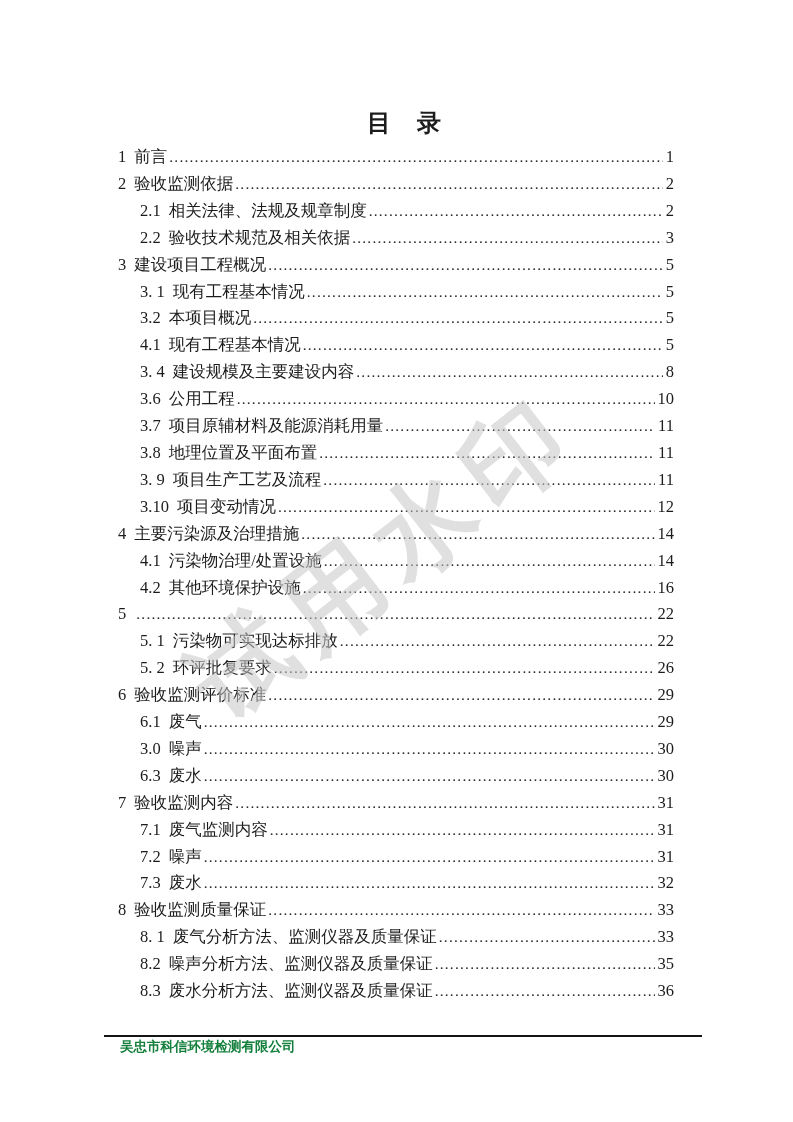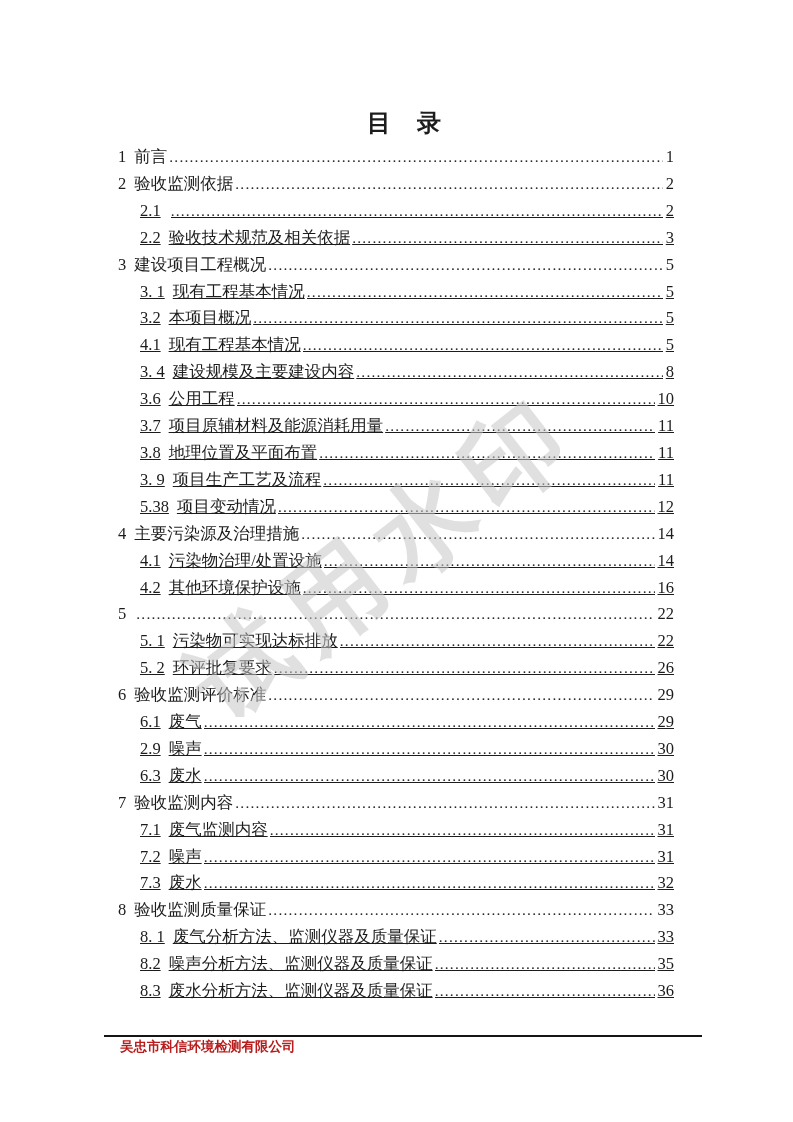--- a/index.html
+++ b/index.html
@@ -32,7 +32,7 @@
     font-size:16.5px;
     white-space:nowrap;
   }
-  .toc-row.level-2 { padding-left:22px;text-decoration:underline; }
+  .toc-row.level-2 { padding-left:22px; }
   .toc-num { white-space:pre; margin-right:8px; }
   .toc-label { white-space:nowrap; }
   .toc-leader {

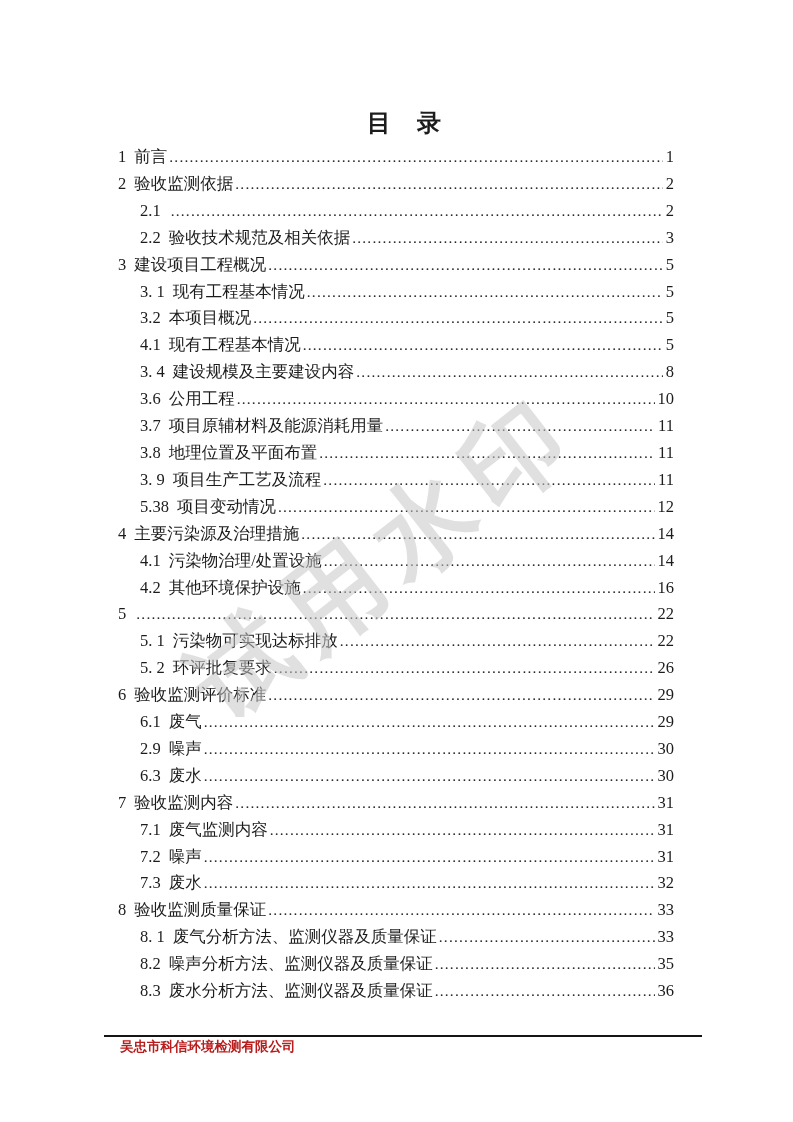--- a/index.html
+++ b/index.html
@@ -101,6 +101,7 @@
   </div>
       <div class="toc-row level-2">
     <span class="toc-num">2.1</span>
+    <span class="toc-label">相关法律、法规及规章制度</span>
     <span class="toc-leader"></span>
     <span class="toc-page">2</span>
   </div>

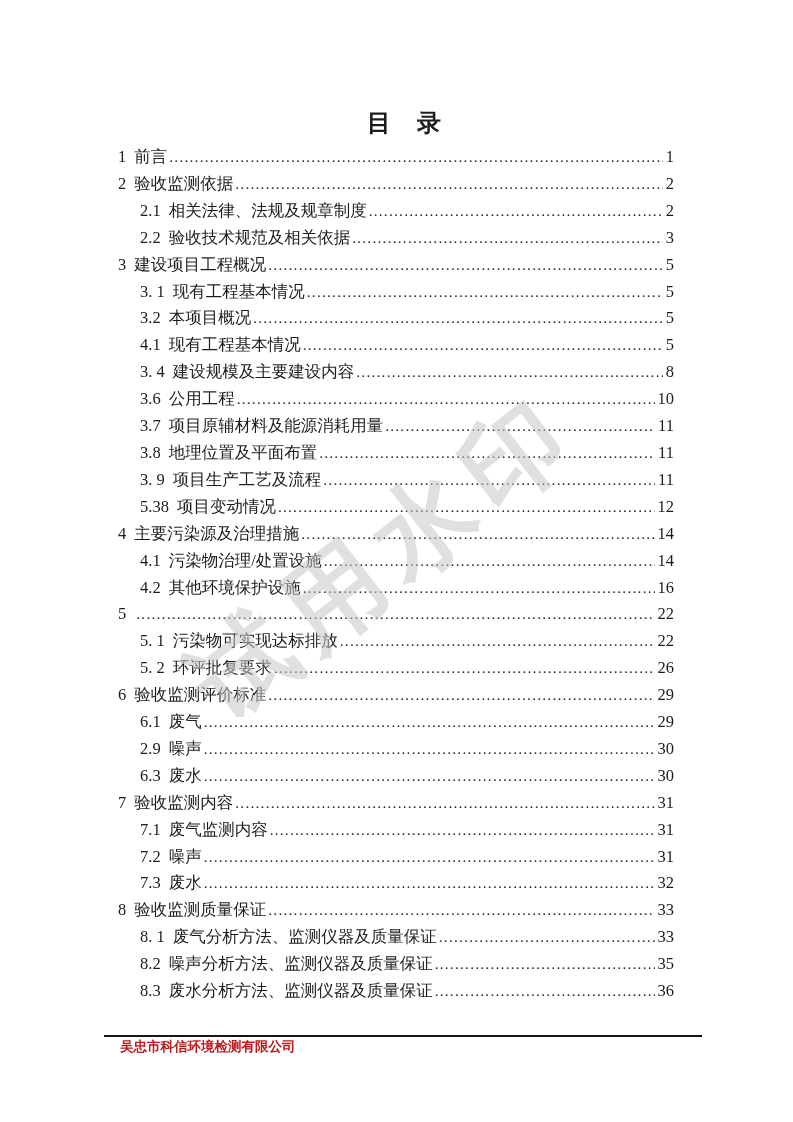--- a/index.html
+++ b/index.html
@@ -166,7 +166,7 @@
     <span class="toc-page">11</span>
   </div>
       <div class="toc-row level-2">
-    <span class="toc-num">5.38</span>
+    <span class="toc-num">3.10</span>
     <span class="toc-label">项目变动情况</span>
     <span class="toc-leader"></span>
     <span class="toc-page">12</span>

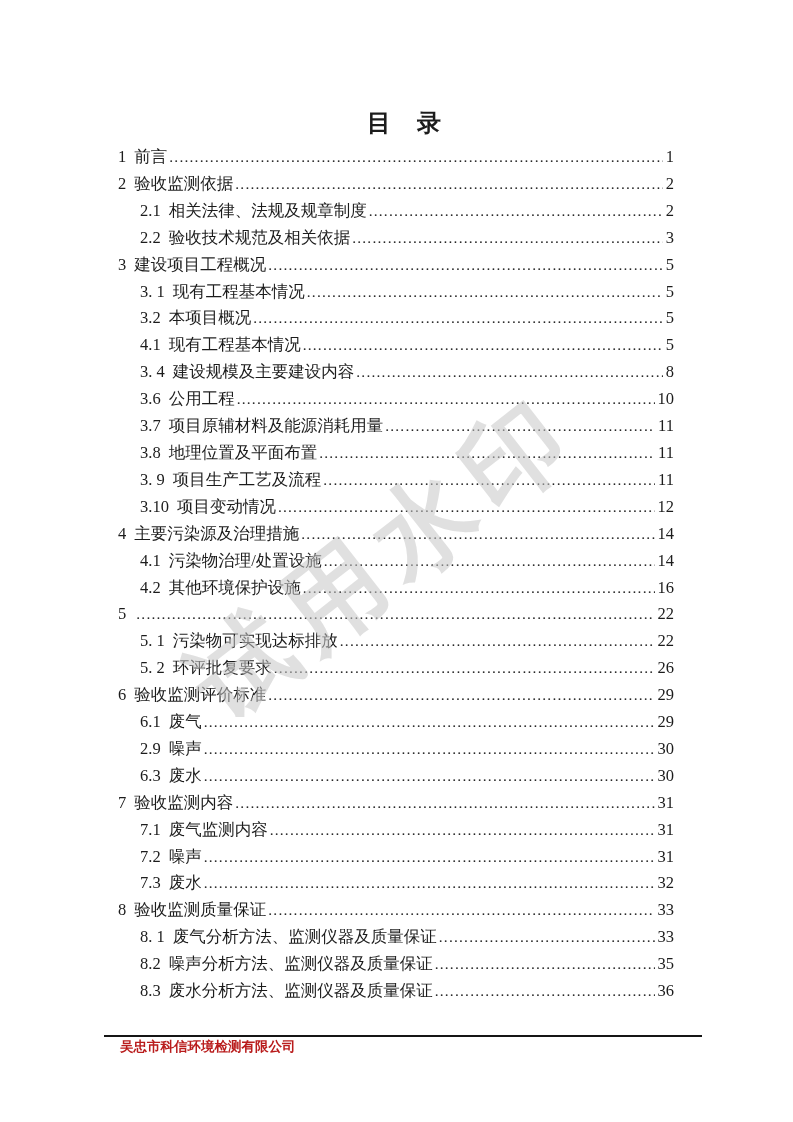--- a/index.html
+++ b/index.html
@@ -219,7 +219,7 @@
     <span class="toc-page">29</span>
   </div>
       <div class="toc-row level-2">
-    <span class="toc-num">2.9</span>
+    <span class="toc-num">3.0</span>
     <span class="toc-label">噪声</span>
     <span class="toc-leader"></span>
     <span class="toc-page">30</span>

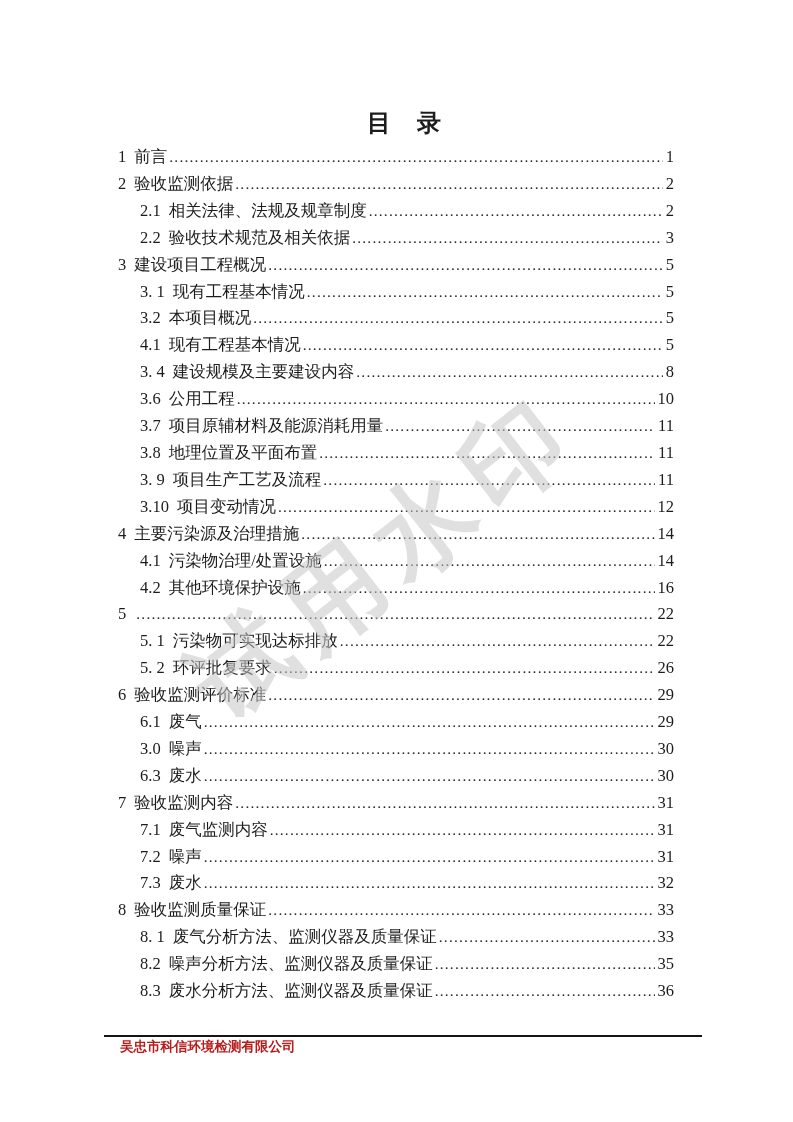--- a/index.html
+++ b/index.html
@@ -59,7 +59,7 @@
     font-family:"Liberation Sans","DejaVu Sans",sans-serif;
     font-weight:bold;
     font-size:13.5px;
-    color:#b91c1c;
+    color:#15803d;
     padding:1px 0 0 16px;
   }
   .watermark {

